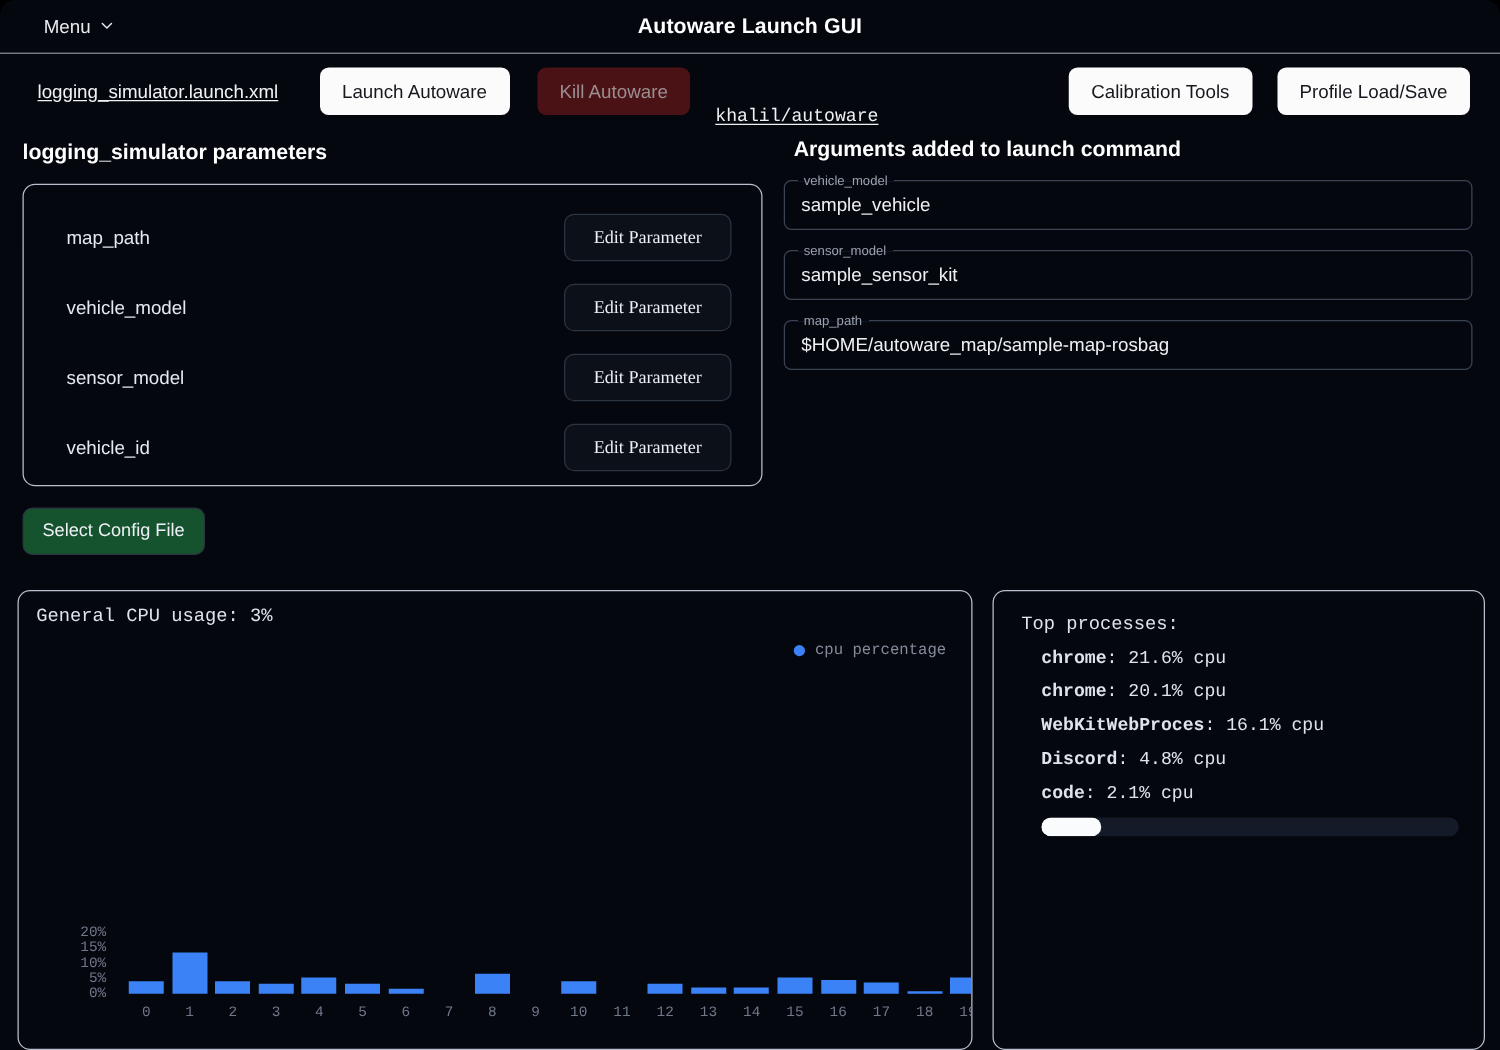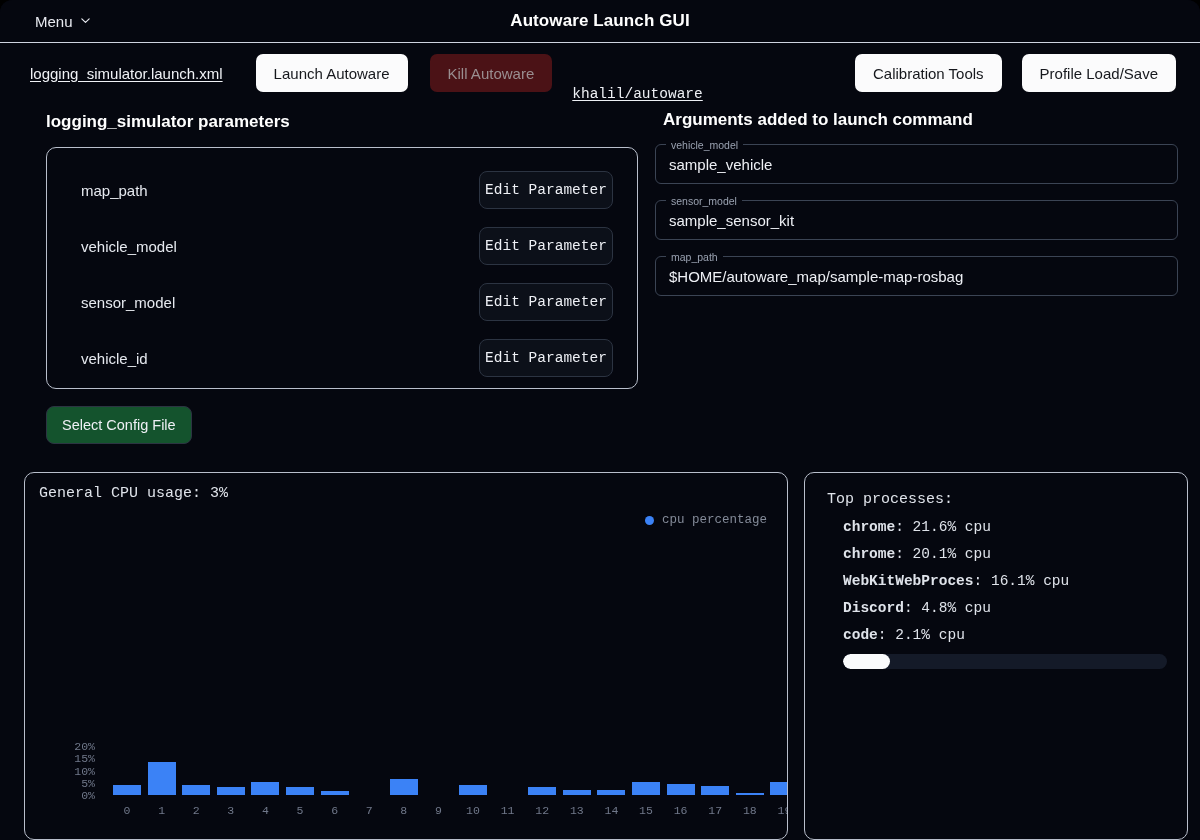--- a/index.html
+++ b/index.html
@@ -120,7 +120,6 @@
     display: flex;
     padding: 0 22px 0 18px;
     align-items: flex-start;
-    margin-left: 28px;
   }
   .col-left  { width: 592px; flex: 0 0 592px; }
   .col-right { flex: 1 1 auto; padding-left: 17px; }

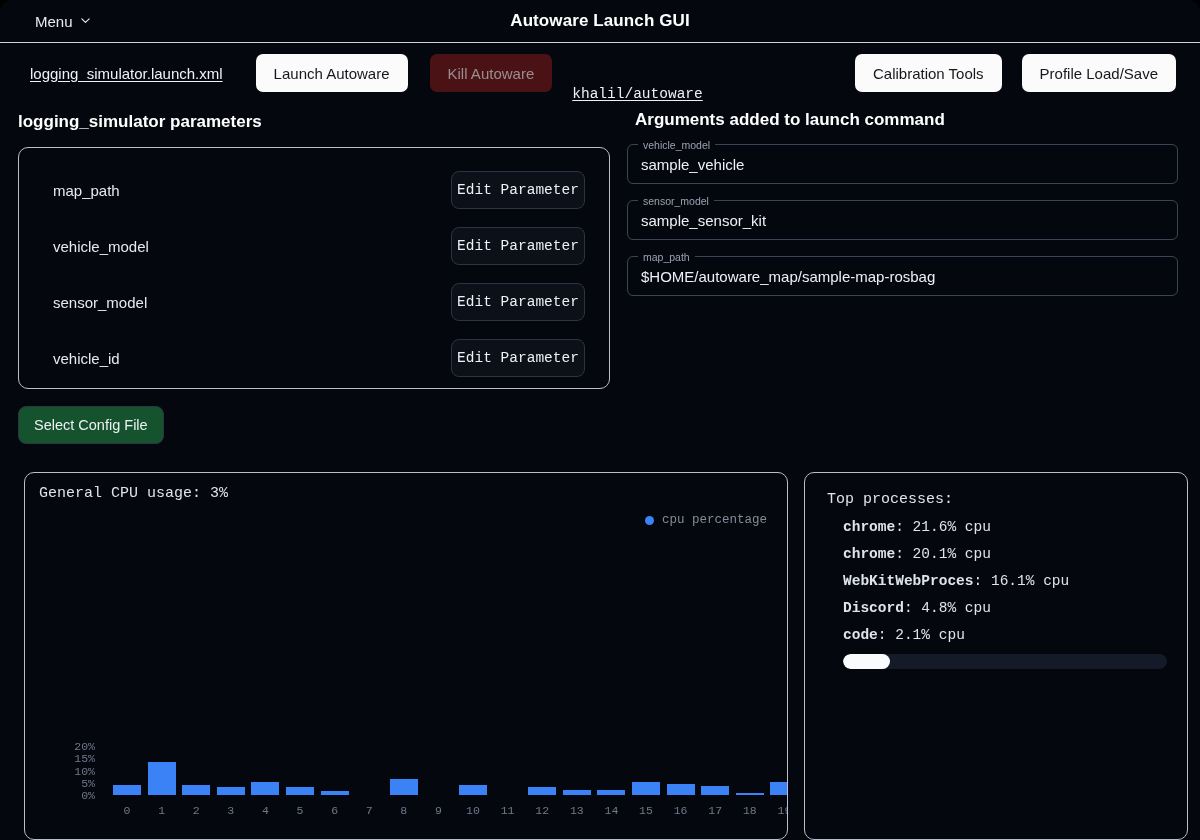--- a/index.html
+++ b/index.html
@@ -170,7 +170,7 @@
     border-radius: 8px;
     color: #eef0f5;
     font-size: 14.5px;
-    font-family: Liberation Mono, monospace;
+    font-family: Liberation Serif, serif;
     height: 38px;
     width: 134px;
     cursor: pointer;

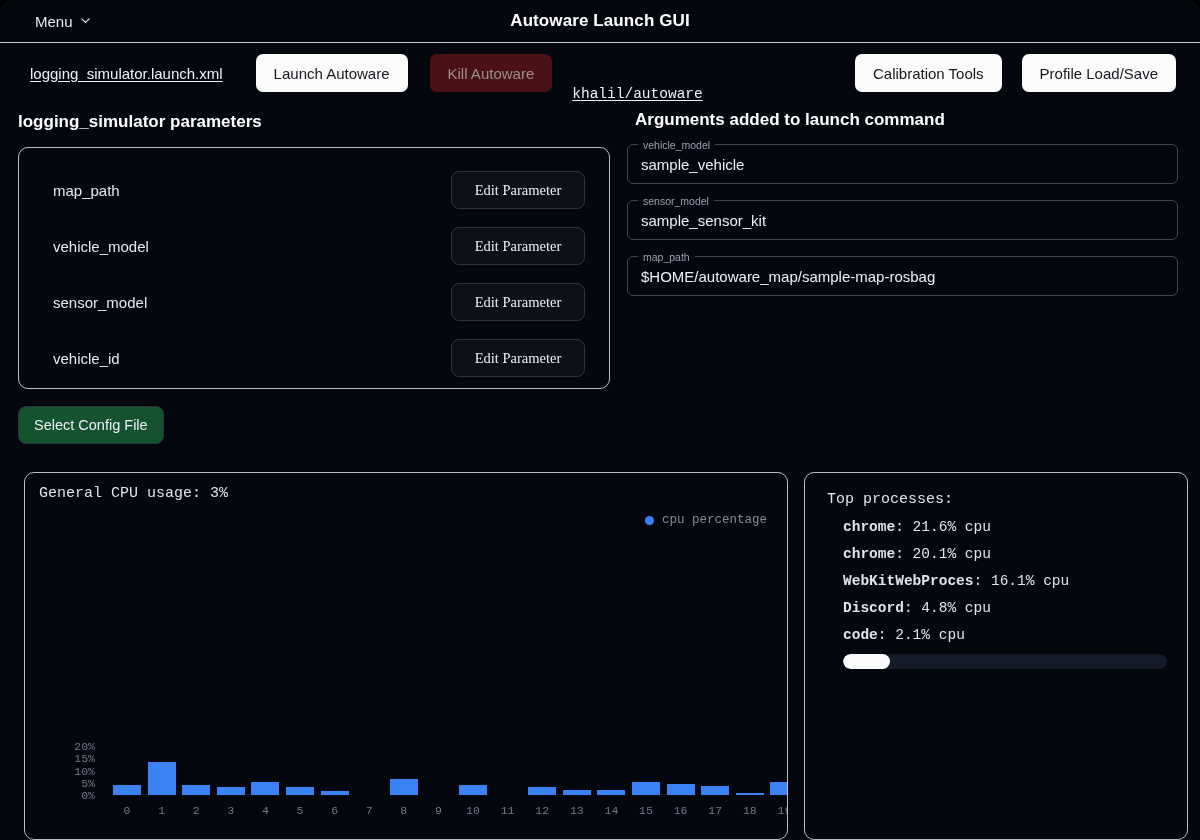--- a/index.html
+++ b/index.html
@@ -249,7 +249,6 @@
     height: 368px;
     position: relative;
     overflow: hidden;
-    margin-left: 10px;
   }
   .panel-proc {
     flex: 1 1 auto;

